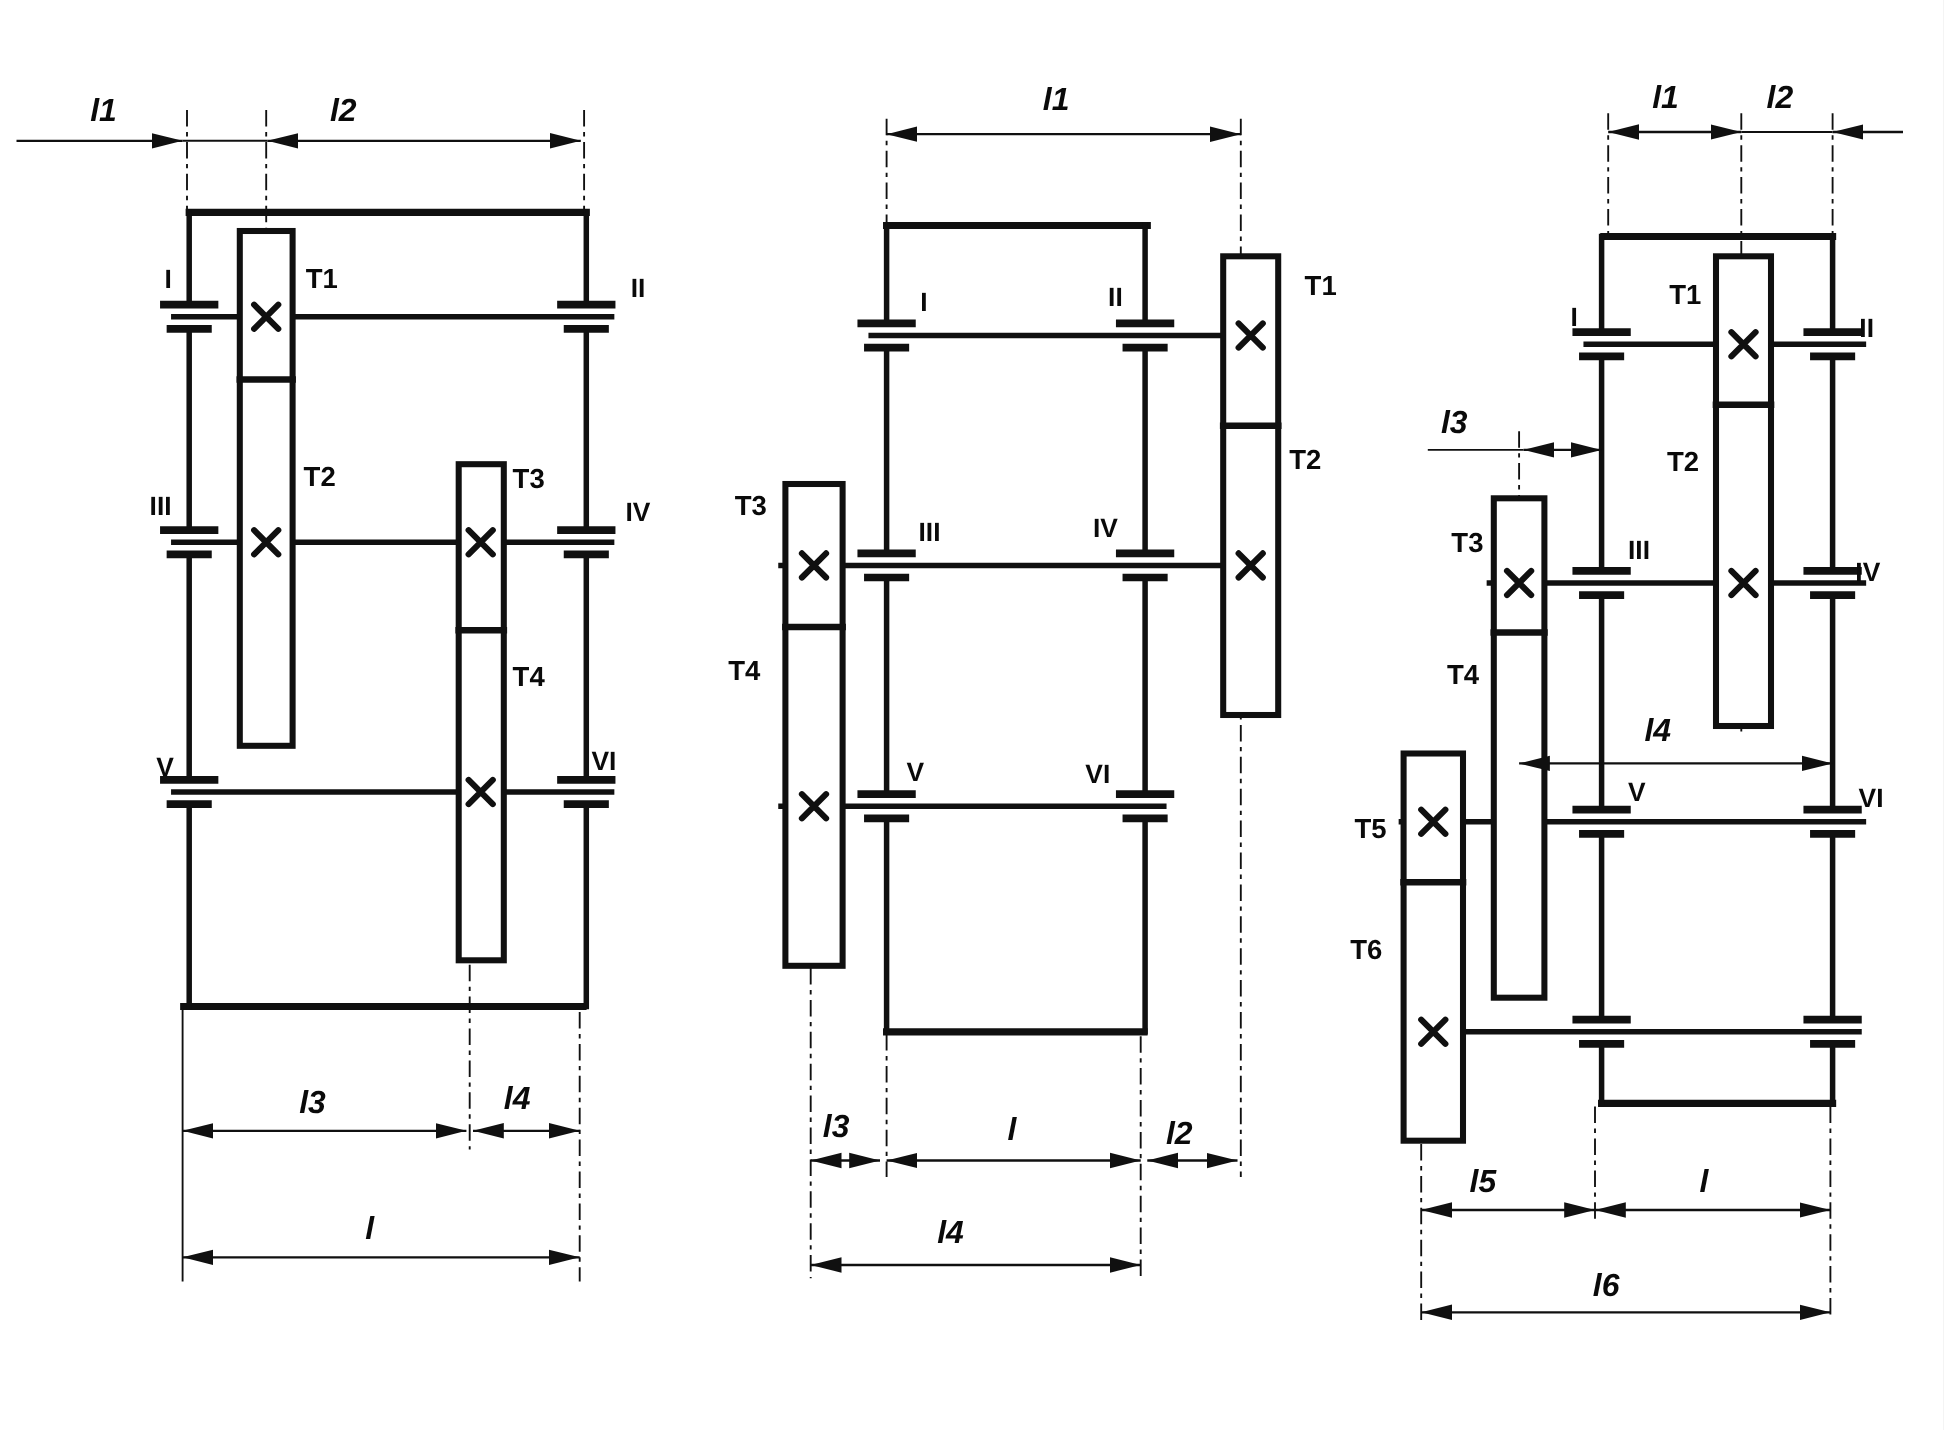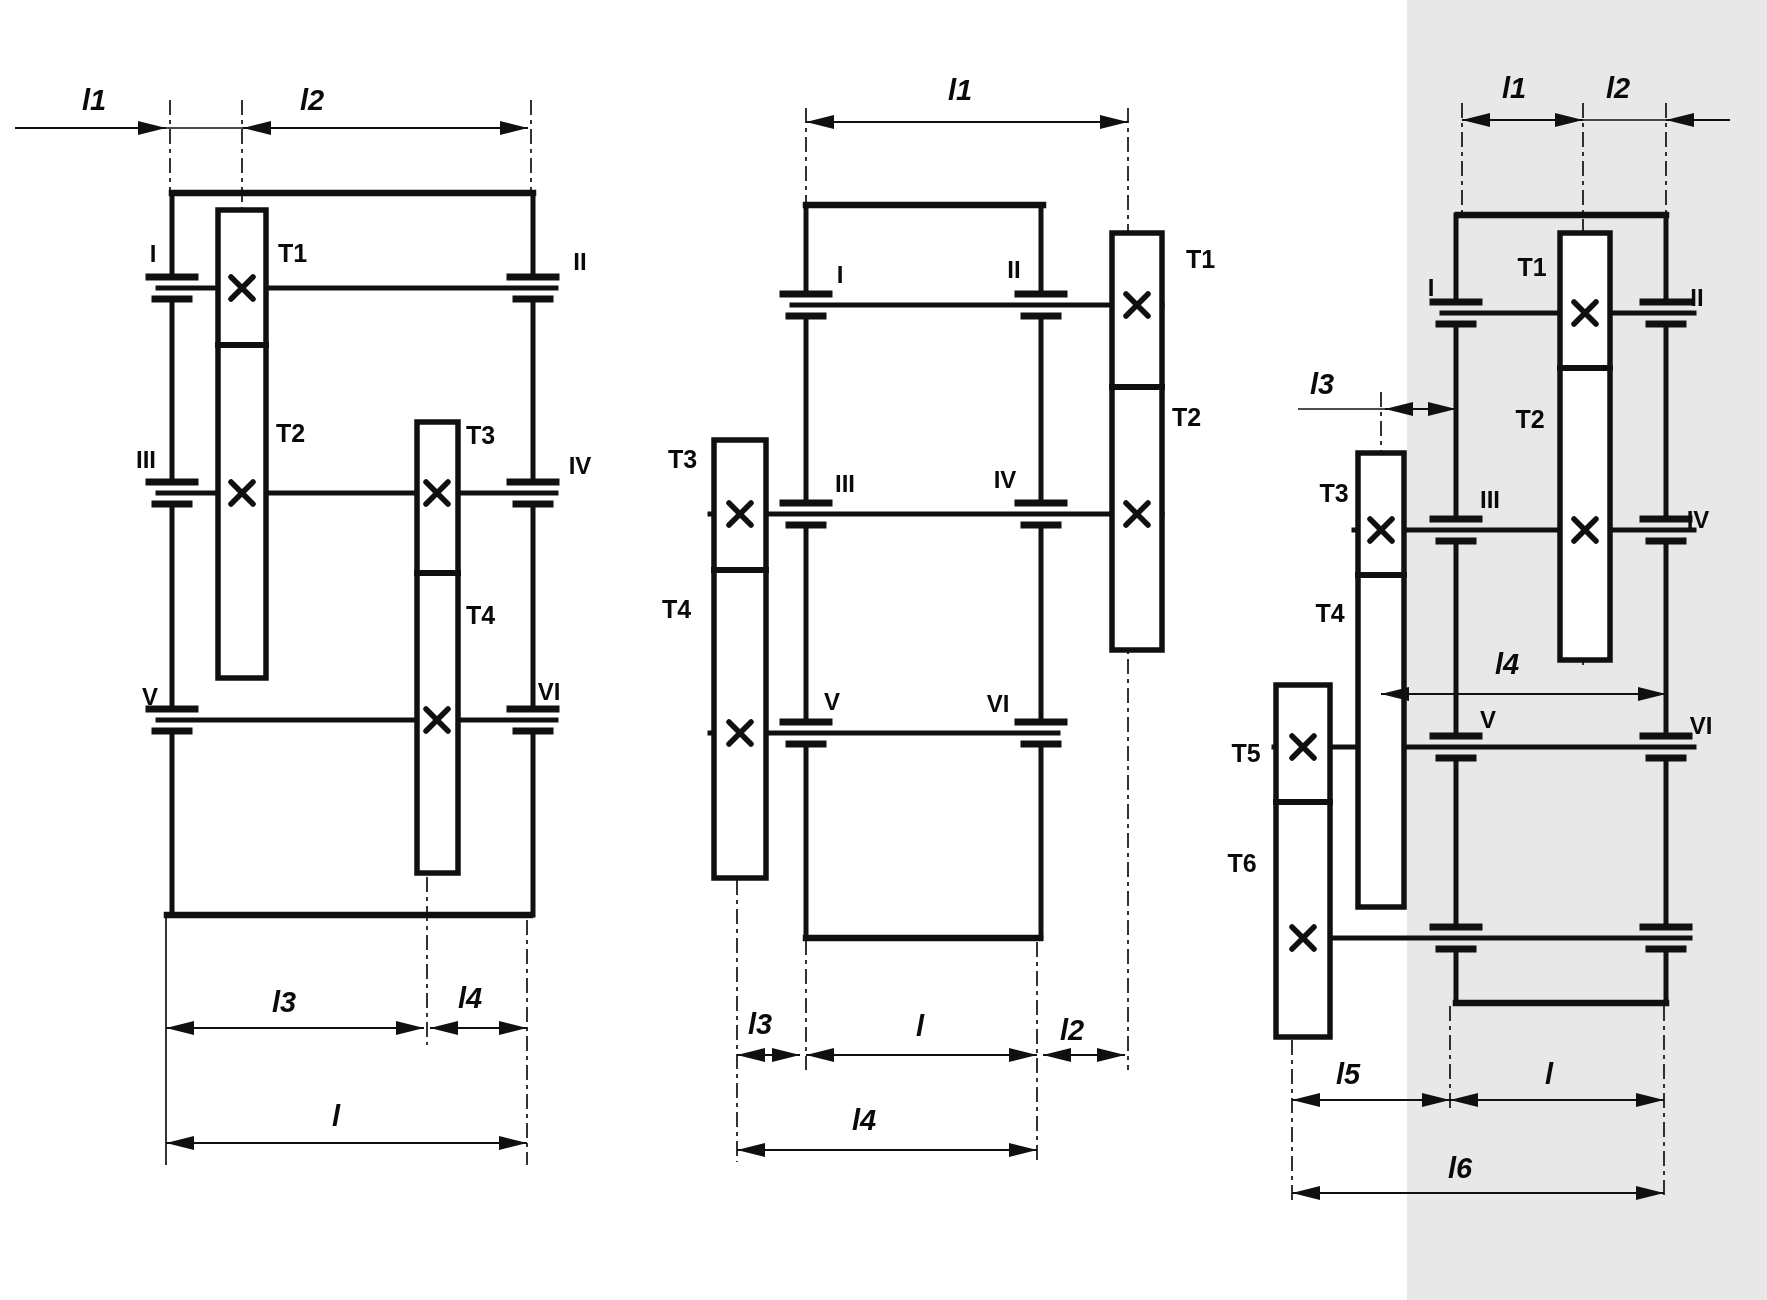--- a/index.html
+++ b/index.html
@@ -3,7 +3,7 @@
 <meta charset="utf-8">
 <style>
   html,body{margin:0;padding:0;background:#e8e8e8;}
-  #page{position:relative;width:1407px;height:1300px;background:#ffffff;
+  #page{position:relative;width:1767px;height:1300px;background:#ffffff;
         font-family:"Liberation Sans",sans-serif;}
   svg{display:block}
   .f    {stroke:#101010;stroke-width:6.5;stroke-linecap:square;fill:none}

